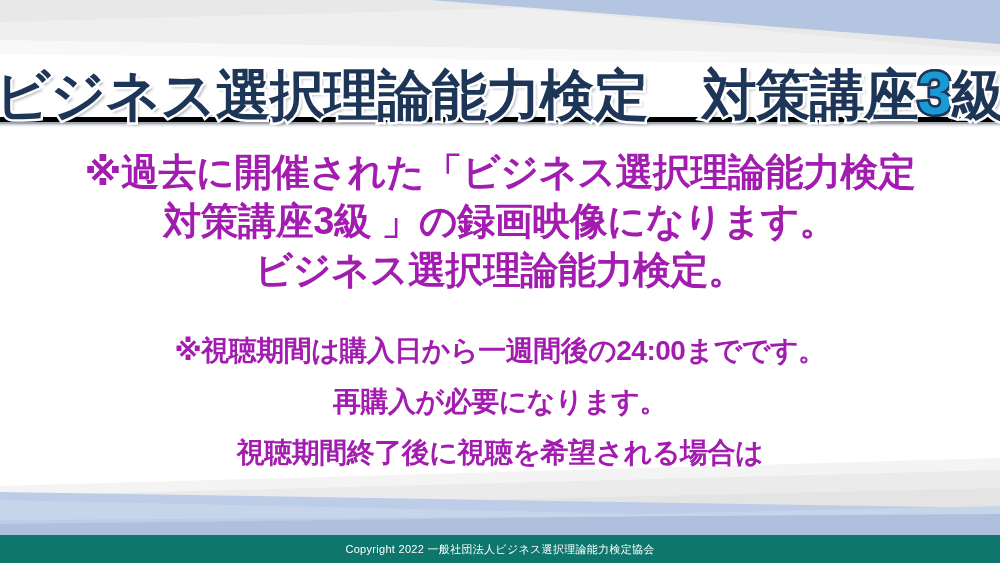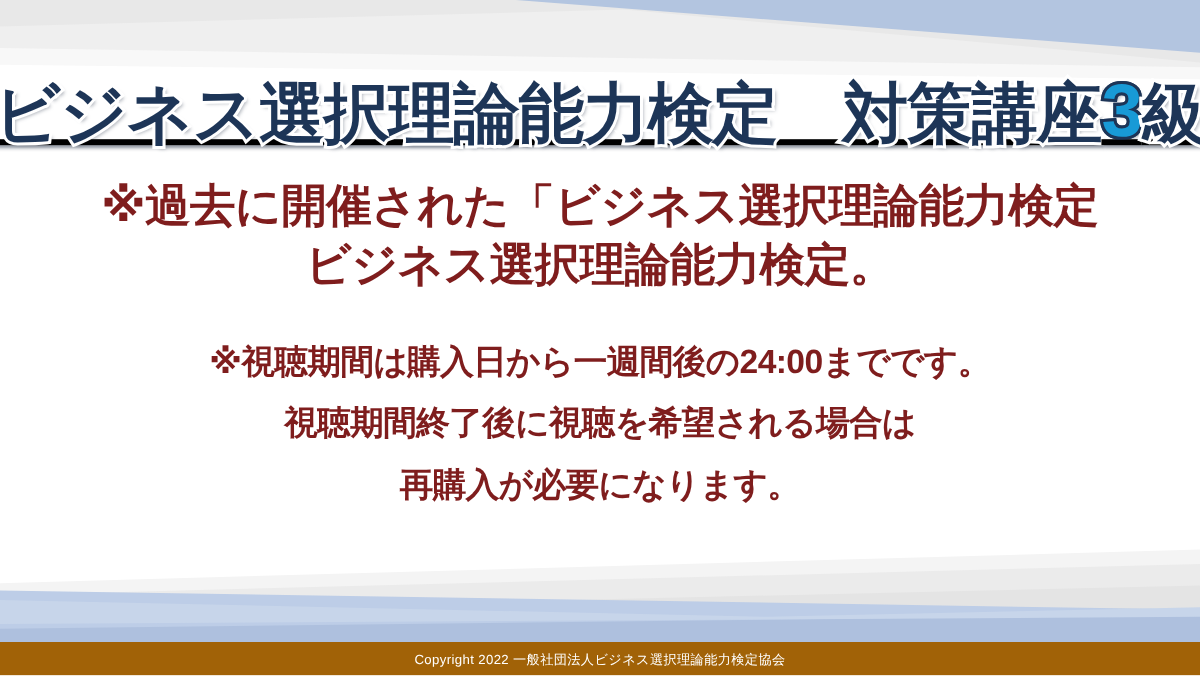--- a/index.html
+++ b/index.html
@@ -69,7 +69,7 @@
     text-align: center;
   }
   .para {
-    color: #7f1d1d;
+    color: #a21caf;
     font-weight: bold;
     letter-spacing: -0.5px;
   }

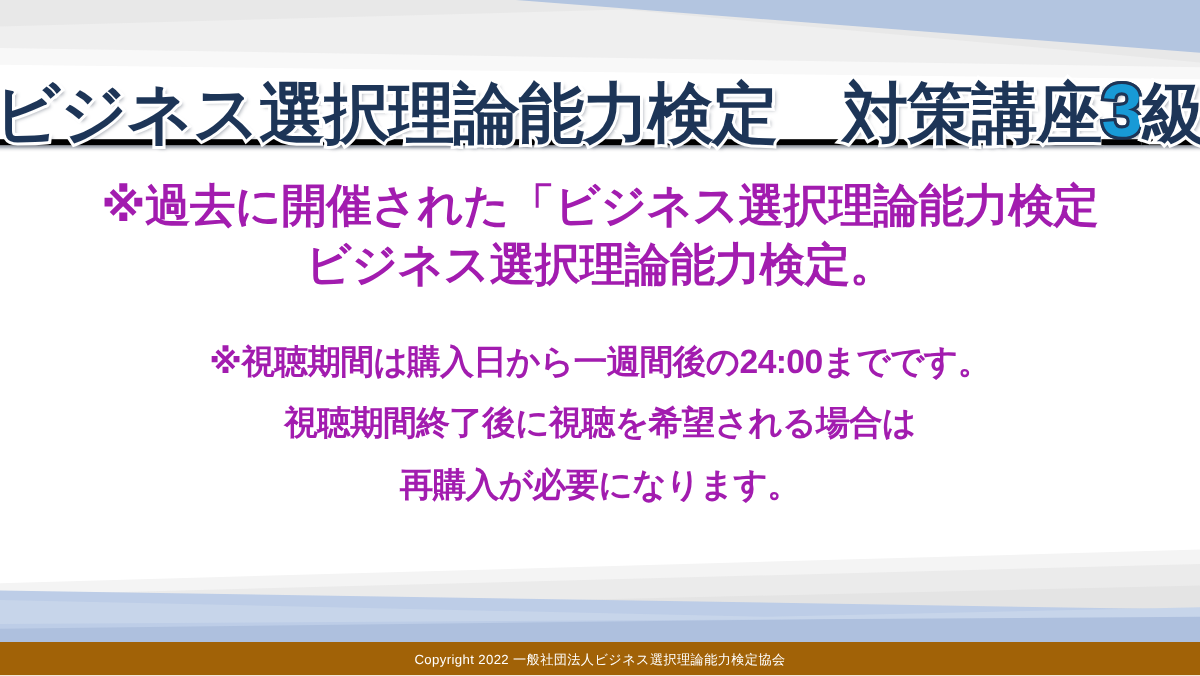--- a/index.html
+++ b/index.html
@@ -136,6 +136,7 @@
 
     <div id="para-1" class="para">
       <span class="ln">※過去に開催された「ビジネス選択理論能力検定</span>
+      <span class="ln">対策講座3級 」の録画映像になります。</span>
       <span class="ln">ビジネス選択理論能力検定。</span>
     </div>
 

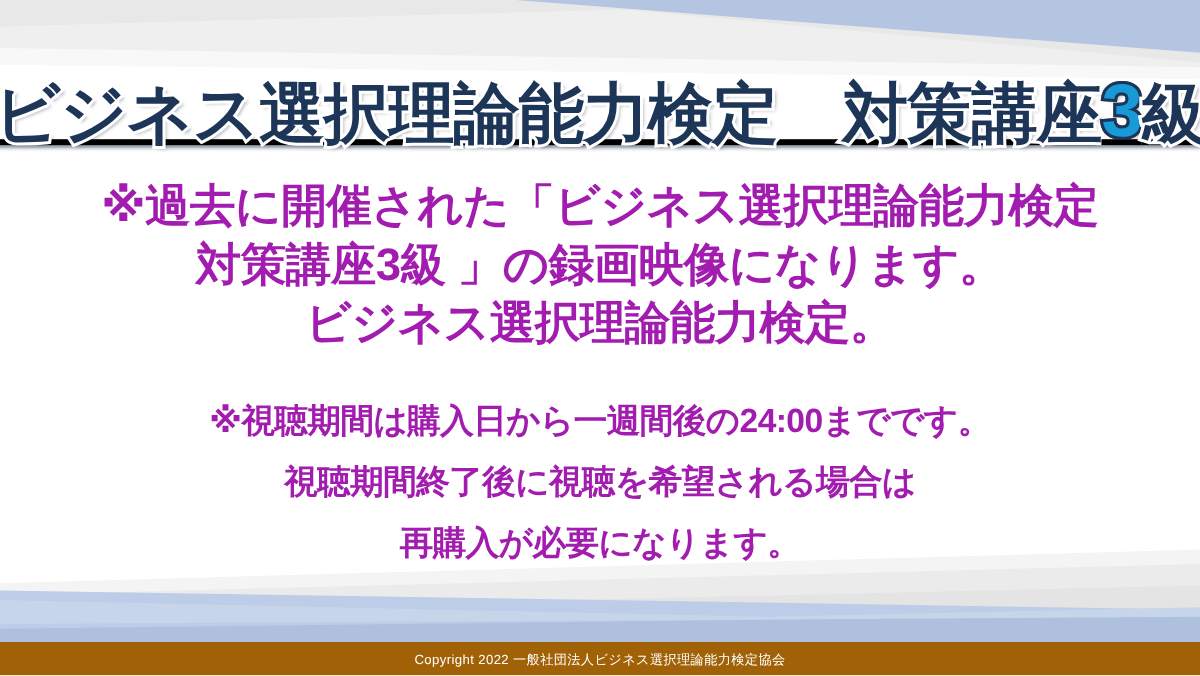--- a/index.html
+++ b/index.html
@@ -144,8 +144,8 @@
 
     <div id="para-2" class="para">
       <span class="ln">※視聴期間は購入日から一週間後の24:00までです。</span>
+      <span class="ln">再購入が必要になります。</span>
       <span class="ln">視聴期間終了後に視聴を希望される場合は</span>
-      <span class="ln">再購入が必要になります。</span>
     </div>
   </div>
 

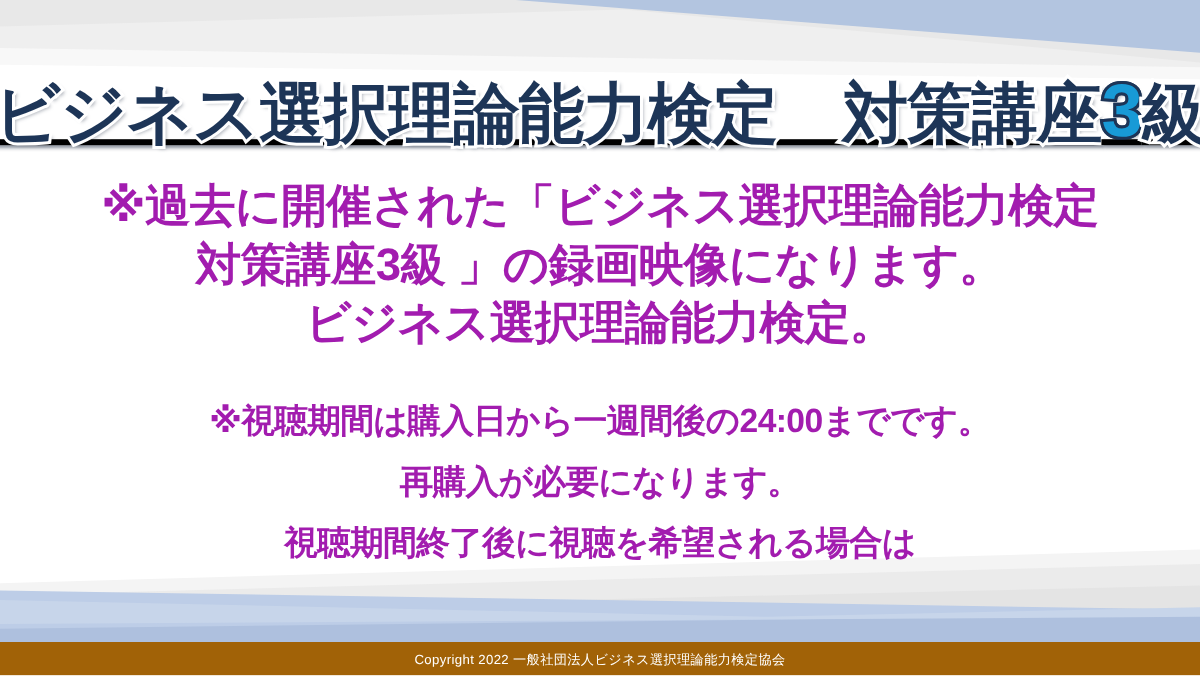--- a/index.html
+++ b/index.html
@@ -92,7 +92,7 @@
     top: 535px;
     width: 1000px;
     height: 28px;
-    background: #a16207;
+    background: #0f766e;
     display: flex;
     align-items: center;
     justify-content: center;

